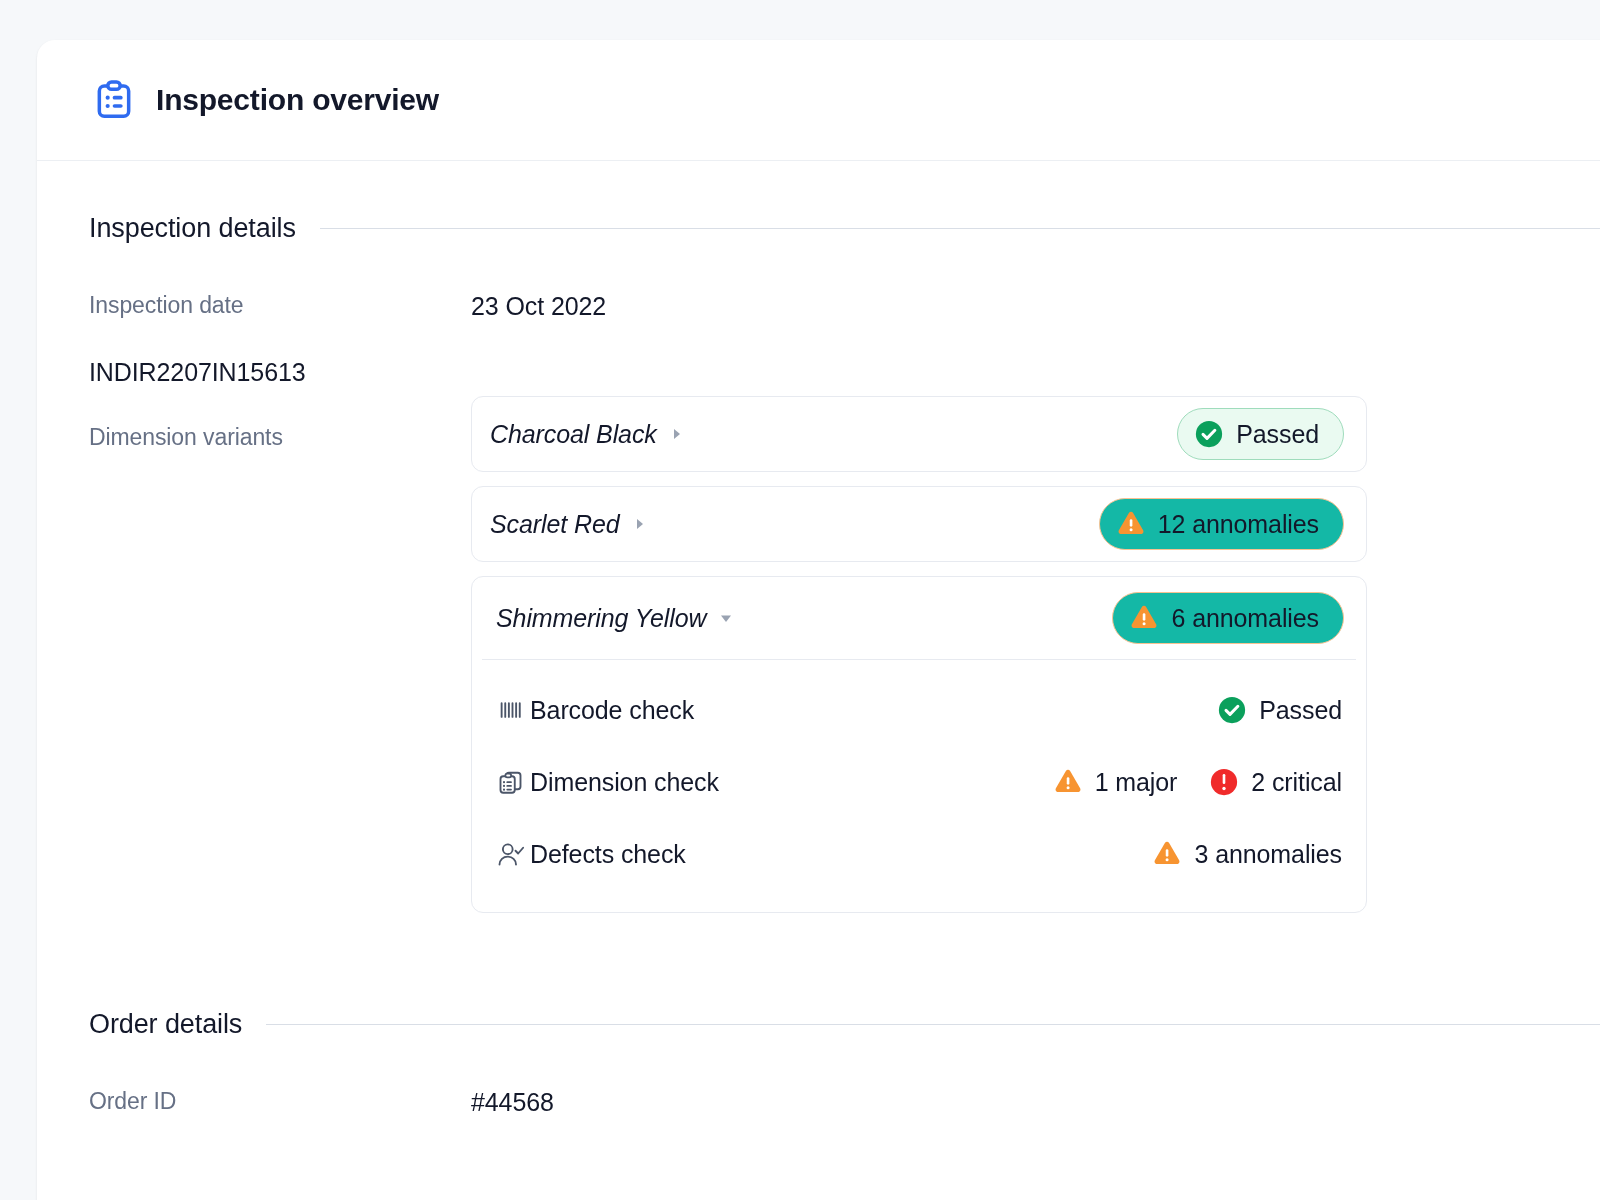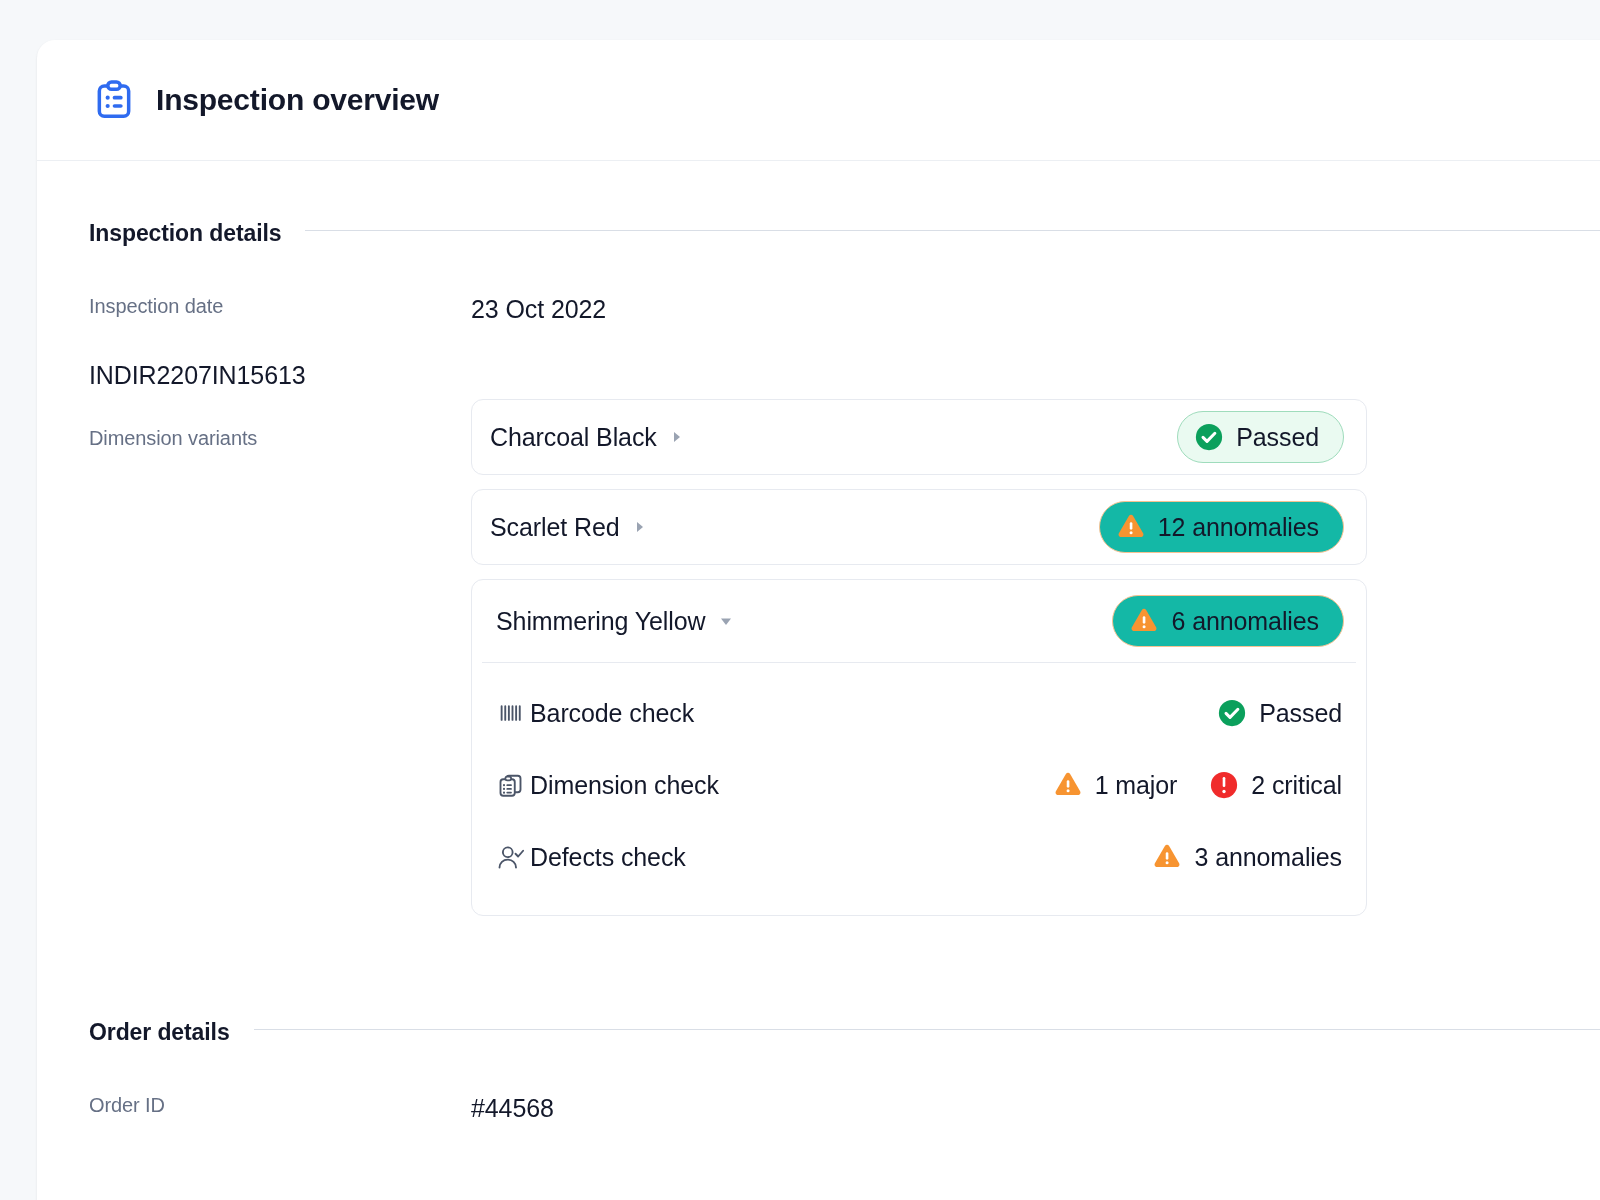--- a/index.html
+++ b/index.html
@@ -60,12 +60,11 @@
     margin-bottom: 46px;
   }
   .section-head h2 {
-    font-size: 23px;
-    font-weight: 700;
+    font-size: 27px;
+    font-weight: 400;
     color: #13182a;
     white-space: nowrap;
     letter-spacing: -0.1px;
-    margin-top: 7px;
   }
   .section-rule {
     flex: 1 1 auto;

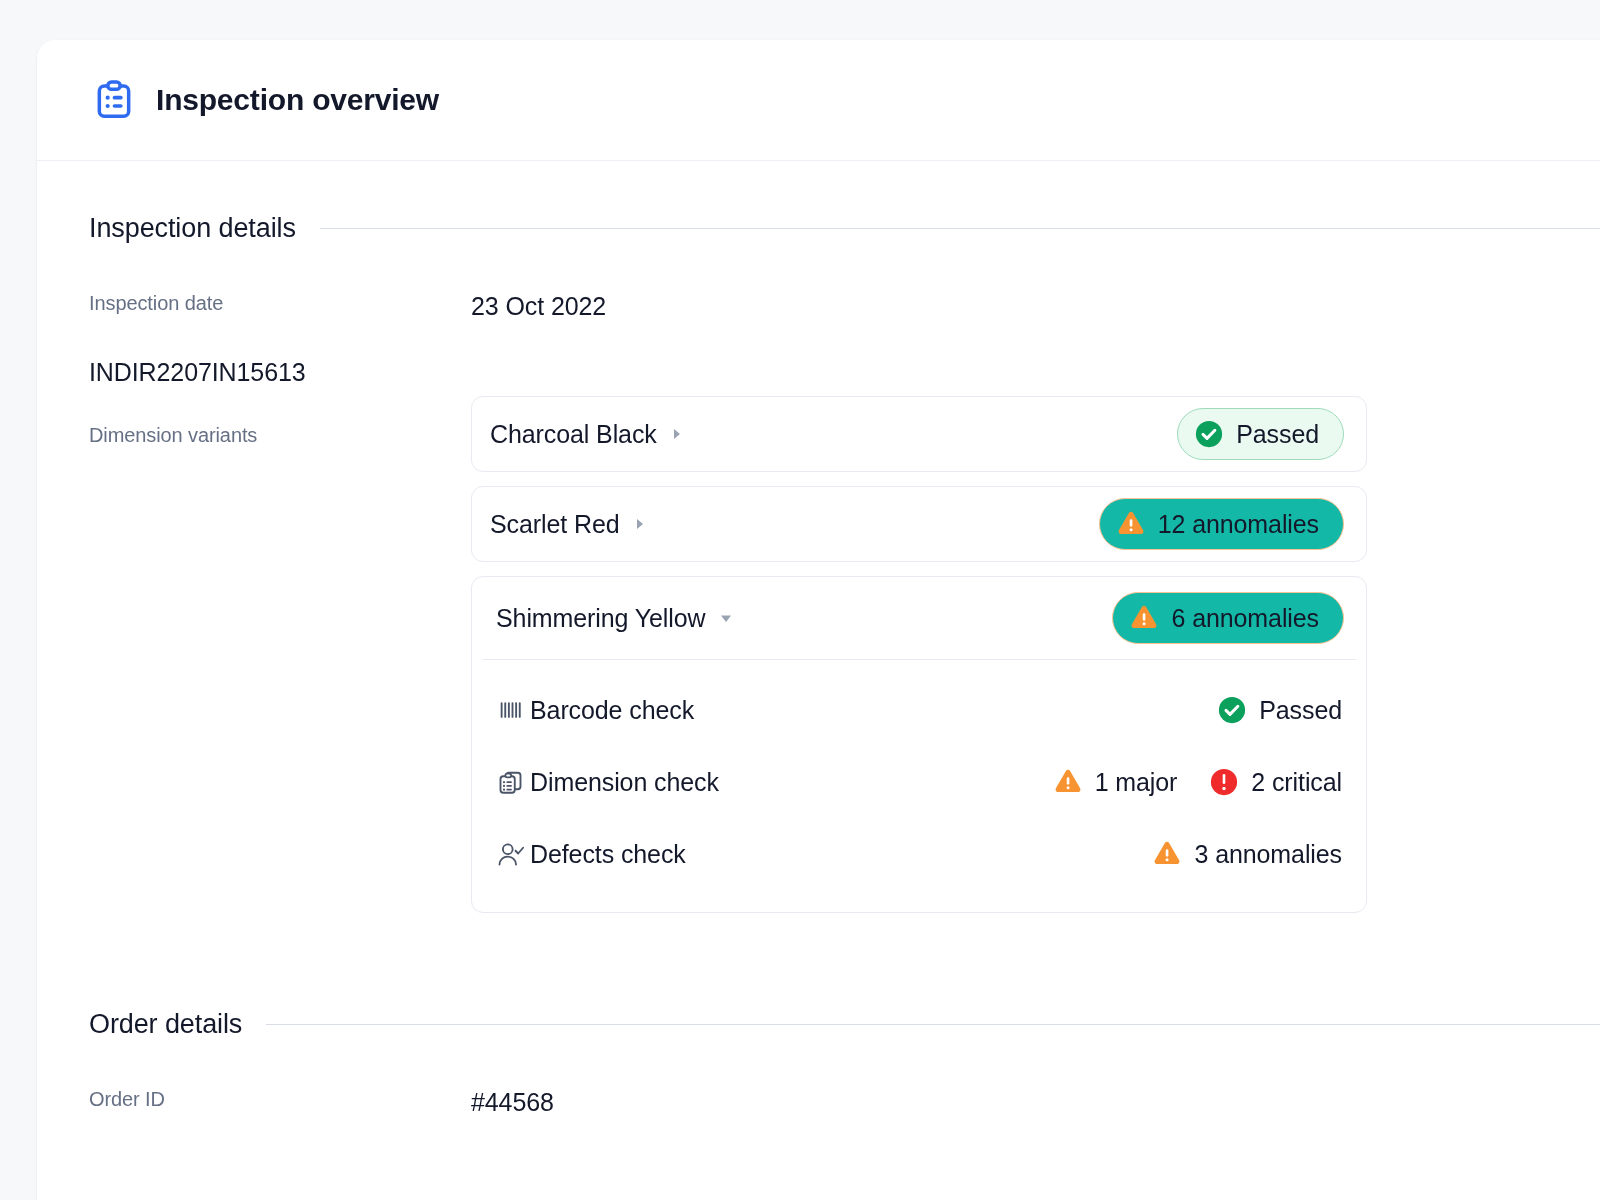--- a/index.html
+++ b/index.html
@@ -81,7 +81,7 @@
   .field-label {
     width: 382px;
     flex: 0 0 382px;
-    font-size: 20px;
+    font-size: 23px;
     color: #667085;
     padding-top: 2px;
     letter-spacing: -0.1px;

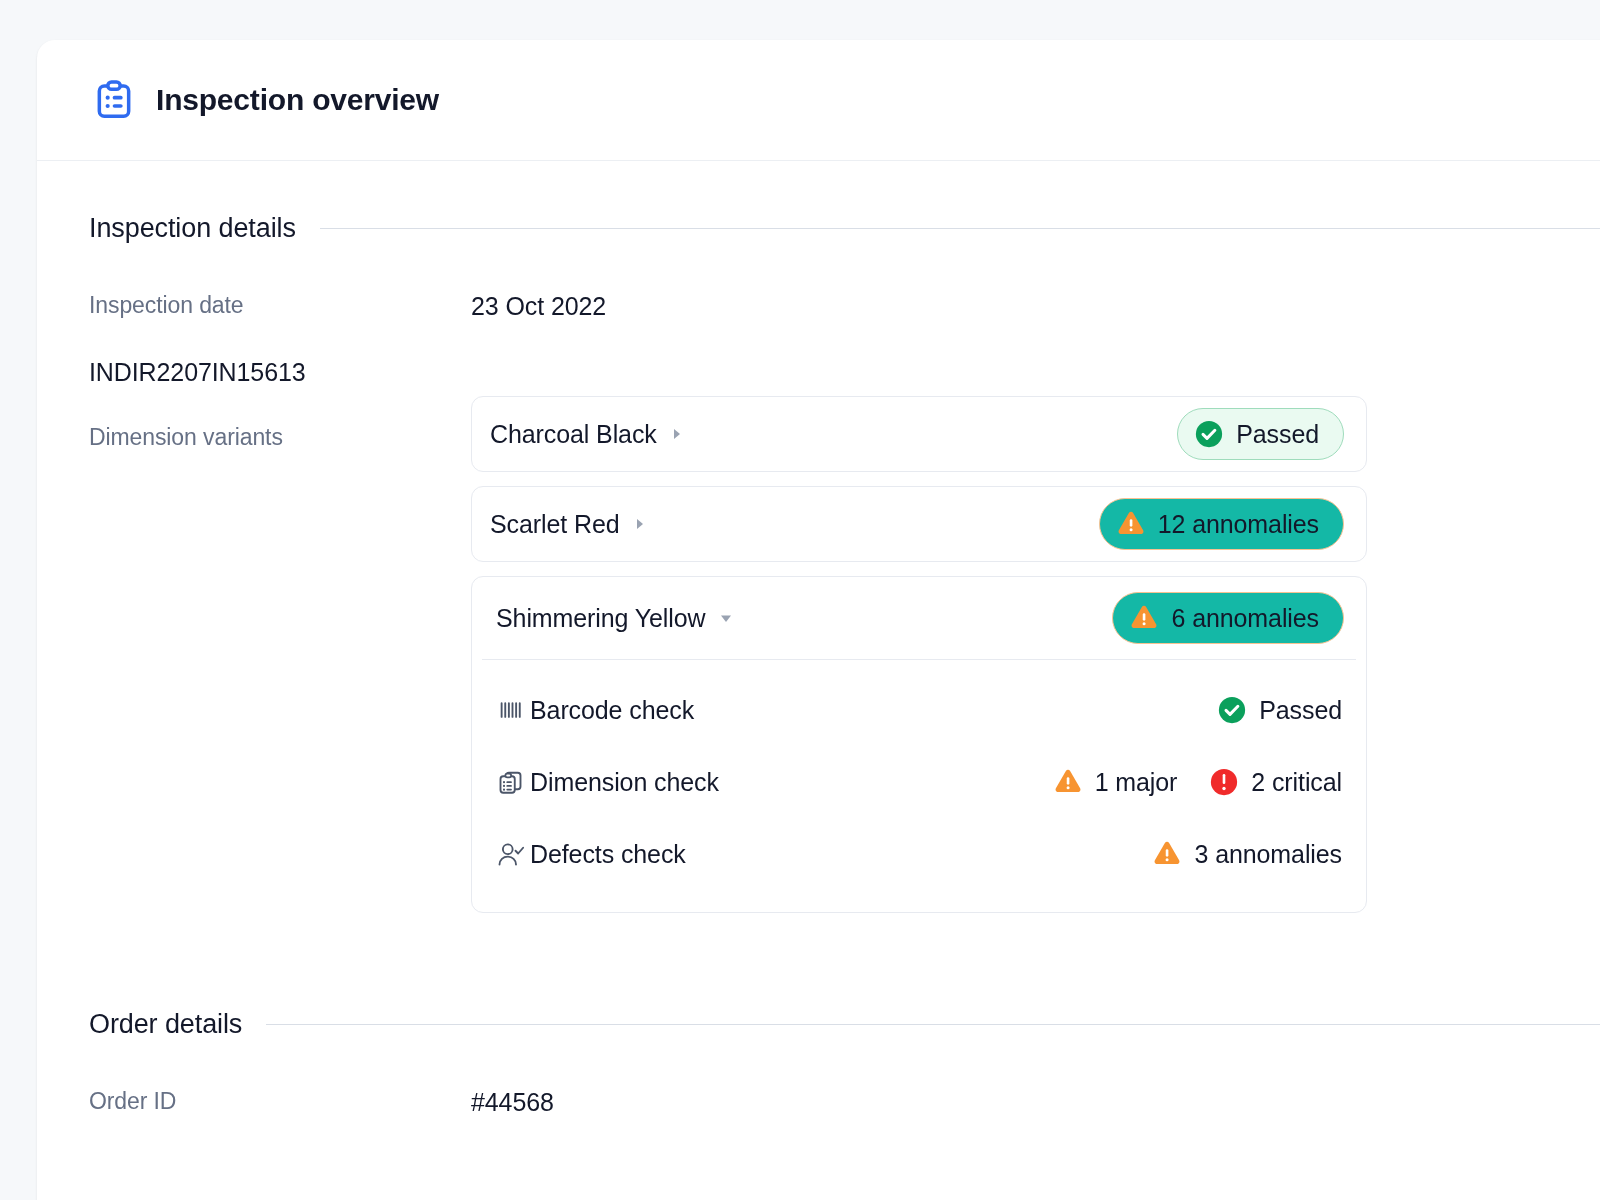--- a/index.html
+++ b/index.html
@@ -126,6 +126,7 @@
     font-size: 25px;
     color: #13182a;
     letter-spacing: -0.1px;
+    font-style: italic;
   }
   .caret { display: block; width: 16px; height: 16px; }
 

